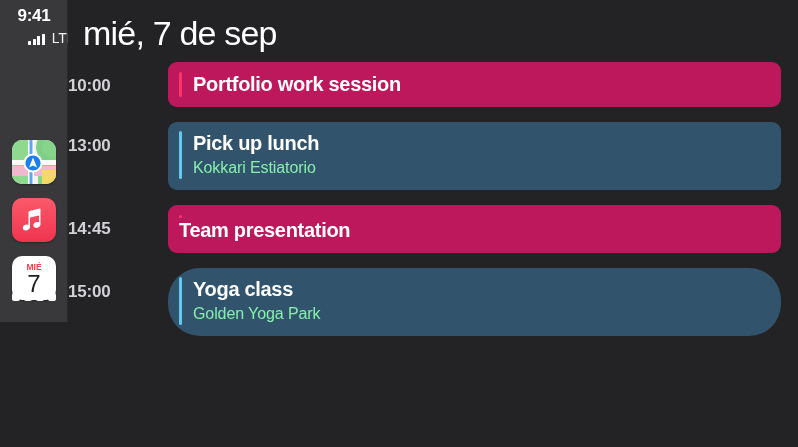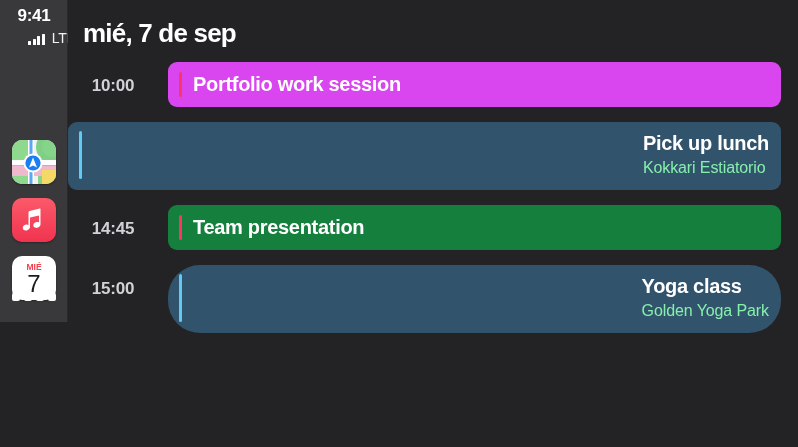--- a/index.html
+++ b/index.html
@@ -124,8 +124,8 @@
     left: 15px;
     top: 12px;
     color: #ffffff;
-    font-size: 26px;
-    font-weight: bold;
+    font-size: 34px;
+    font-weight: normal;
     letter-spacing: -0.8px;
     line-height: 42px;
     white-space: nowrap;

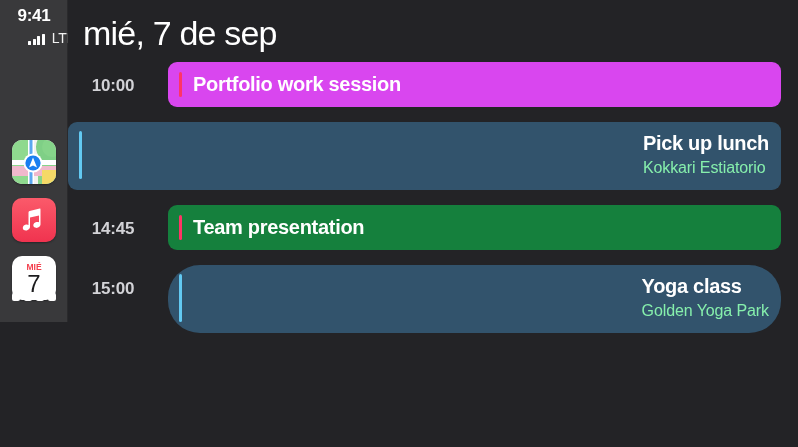--- a/index.html
+++ b/index.html
@@ -146,7 +146,7 @@
   .event-time {
     width: 100px;
     flex: 0 0 100px;
-    text-align: center;
+    text-align: left;
     padding-right: 10px;
     box-sizing: border-box;
     color: #d2d2d6;

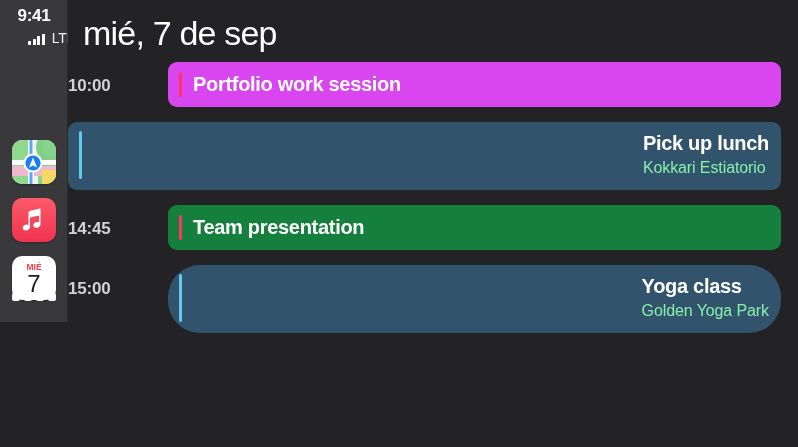--- a/index.html
+++ b/index.html
@@ -290,7 +290,7 @@
 
       <div class="event-row">
         <div class="event-time">10:00</div>
-        <div class="event-card maroon" style="background: #d946ef;">
+        <div class="event-card maroon" style="background: #be185d;">
           <div class="event-accent pink" style="background: rgb(255, 52, 102);"></div>
           <div class="event-text">
             <div class="event-title">Portfolio work session</div>

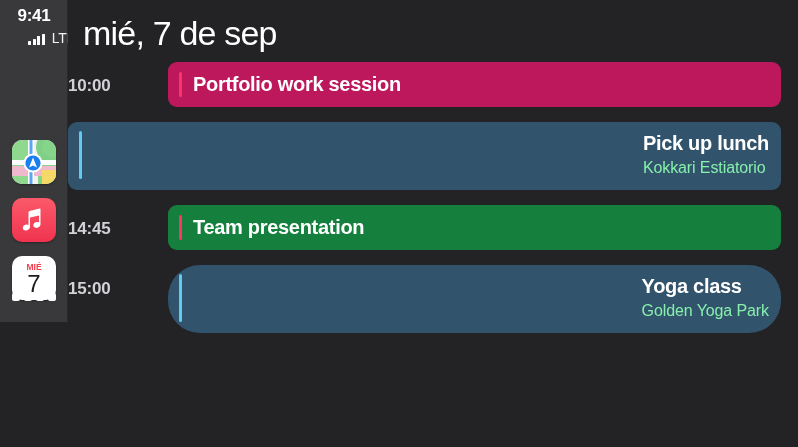--- a/index.html
+++ b/index.html
@@ -299,6 +299,7 @@
       </div>
 
       <div class="event-row">
+        <div class="event-time">13:00</div>
         <div class="event-card blue has-sub" style="background: rgb(50, 83, 108);">
           <div class="event-accent cyan" style="background: rgb(98, 201, 242);"></div>
           <div class="event-text">

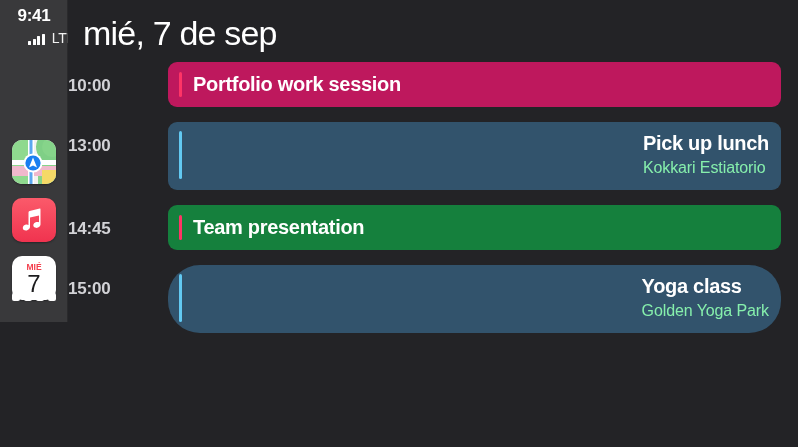--- a/index.html
+++ b/index.html
@@ -167,7 +167,7 @@
     box-sizing: border-box;
   }
   .event-card.maroon { background: #64294a; }
-  .event-card.blue   { background: #32536c; justify-content: space-between; }
+  .event-card.blue   { background: #32536c; }
   .event-accent {
     width: 3px;
     flex: 0 0 3px;

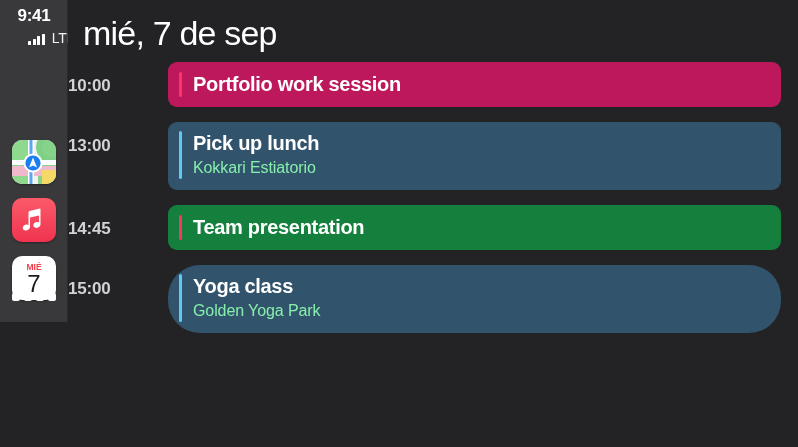--- a/index.html
+++ b/index.html
@@ -311,7 +311,7 @@
 
       <div class="event-row">
         <div class="event-time">14:45</div>
-        <div class="event-card maroon" style="background: #15803d;">
+        <div class="event-card maroon" style="background: #be185d; flex-direction: column;">
           <div class="event-accent pink" style="background: rgb(255, 52, 102);"></div>
           <div class="event-text">
             <div class="event-title">Team presentation</div>

